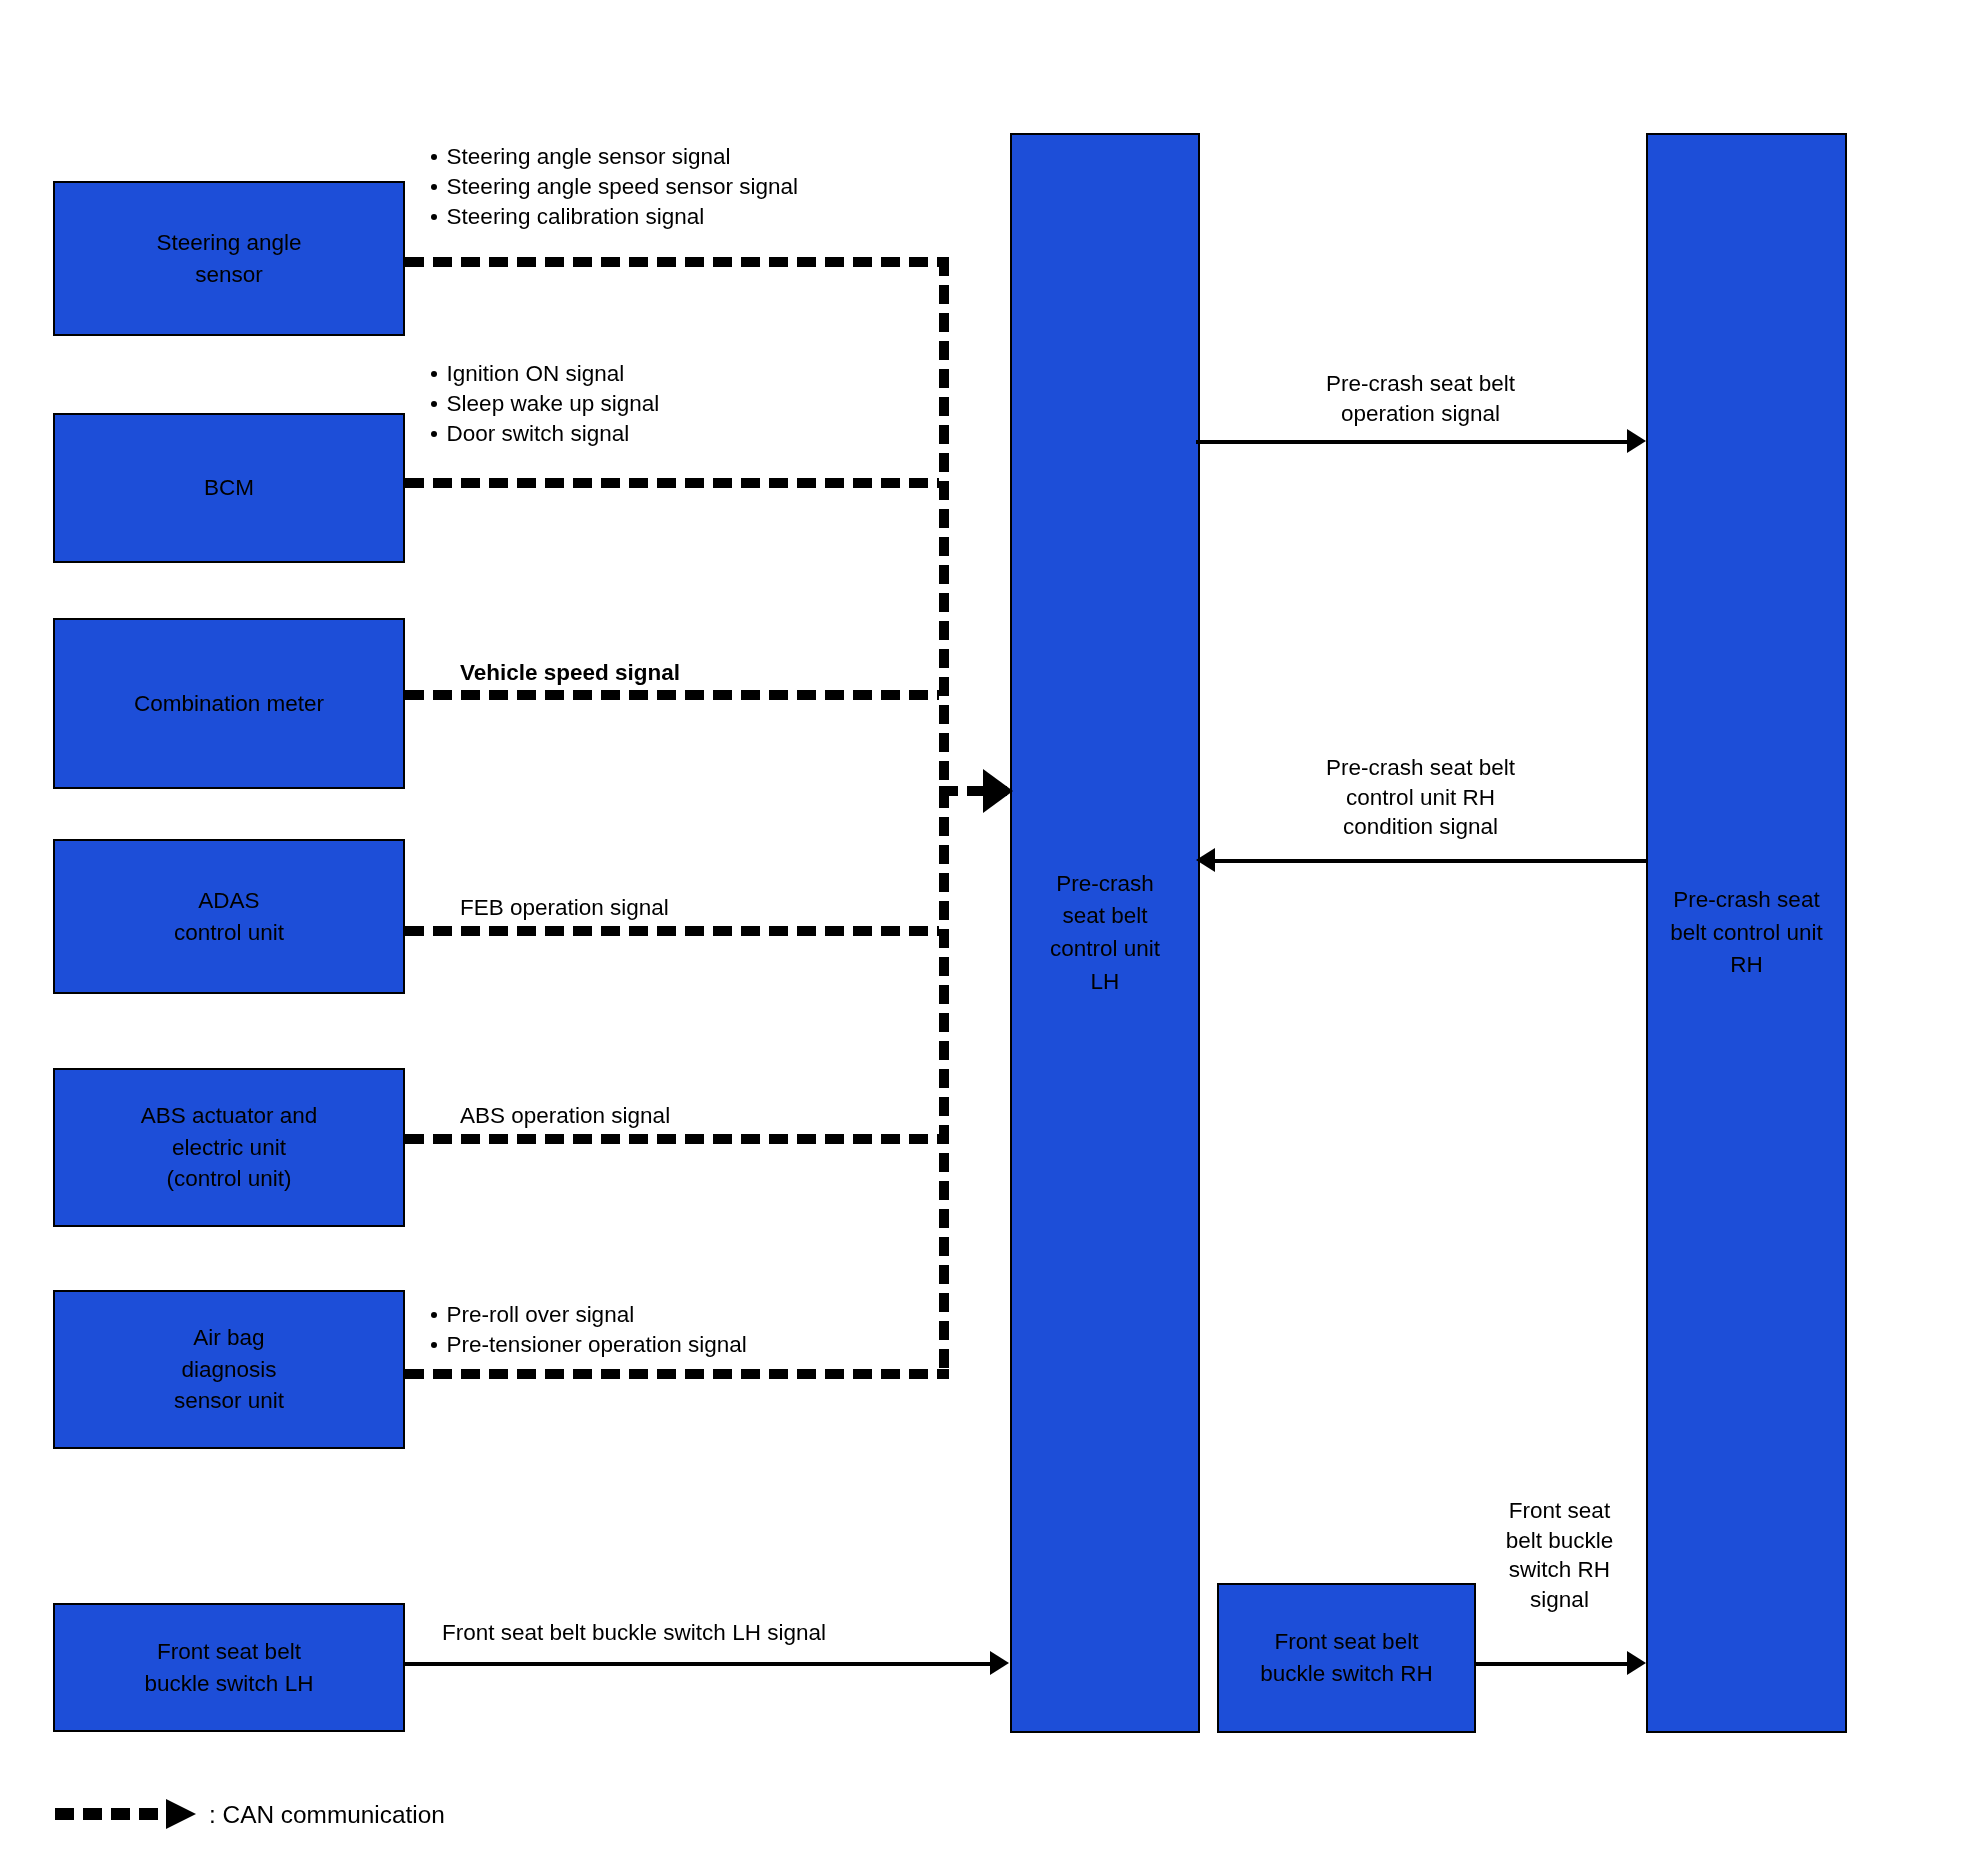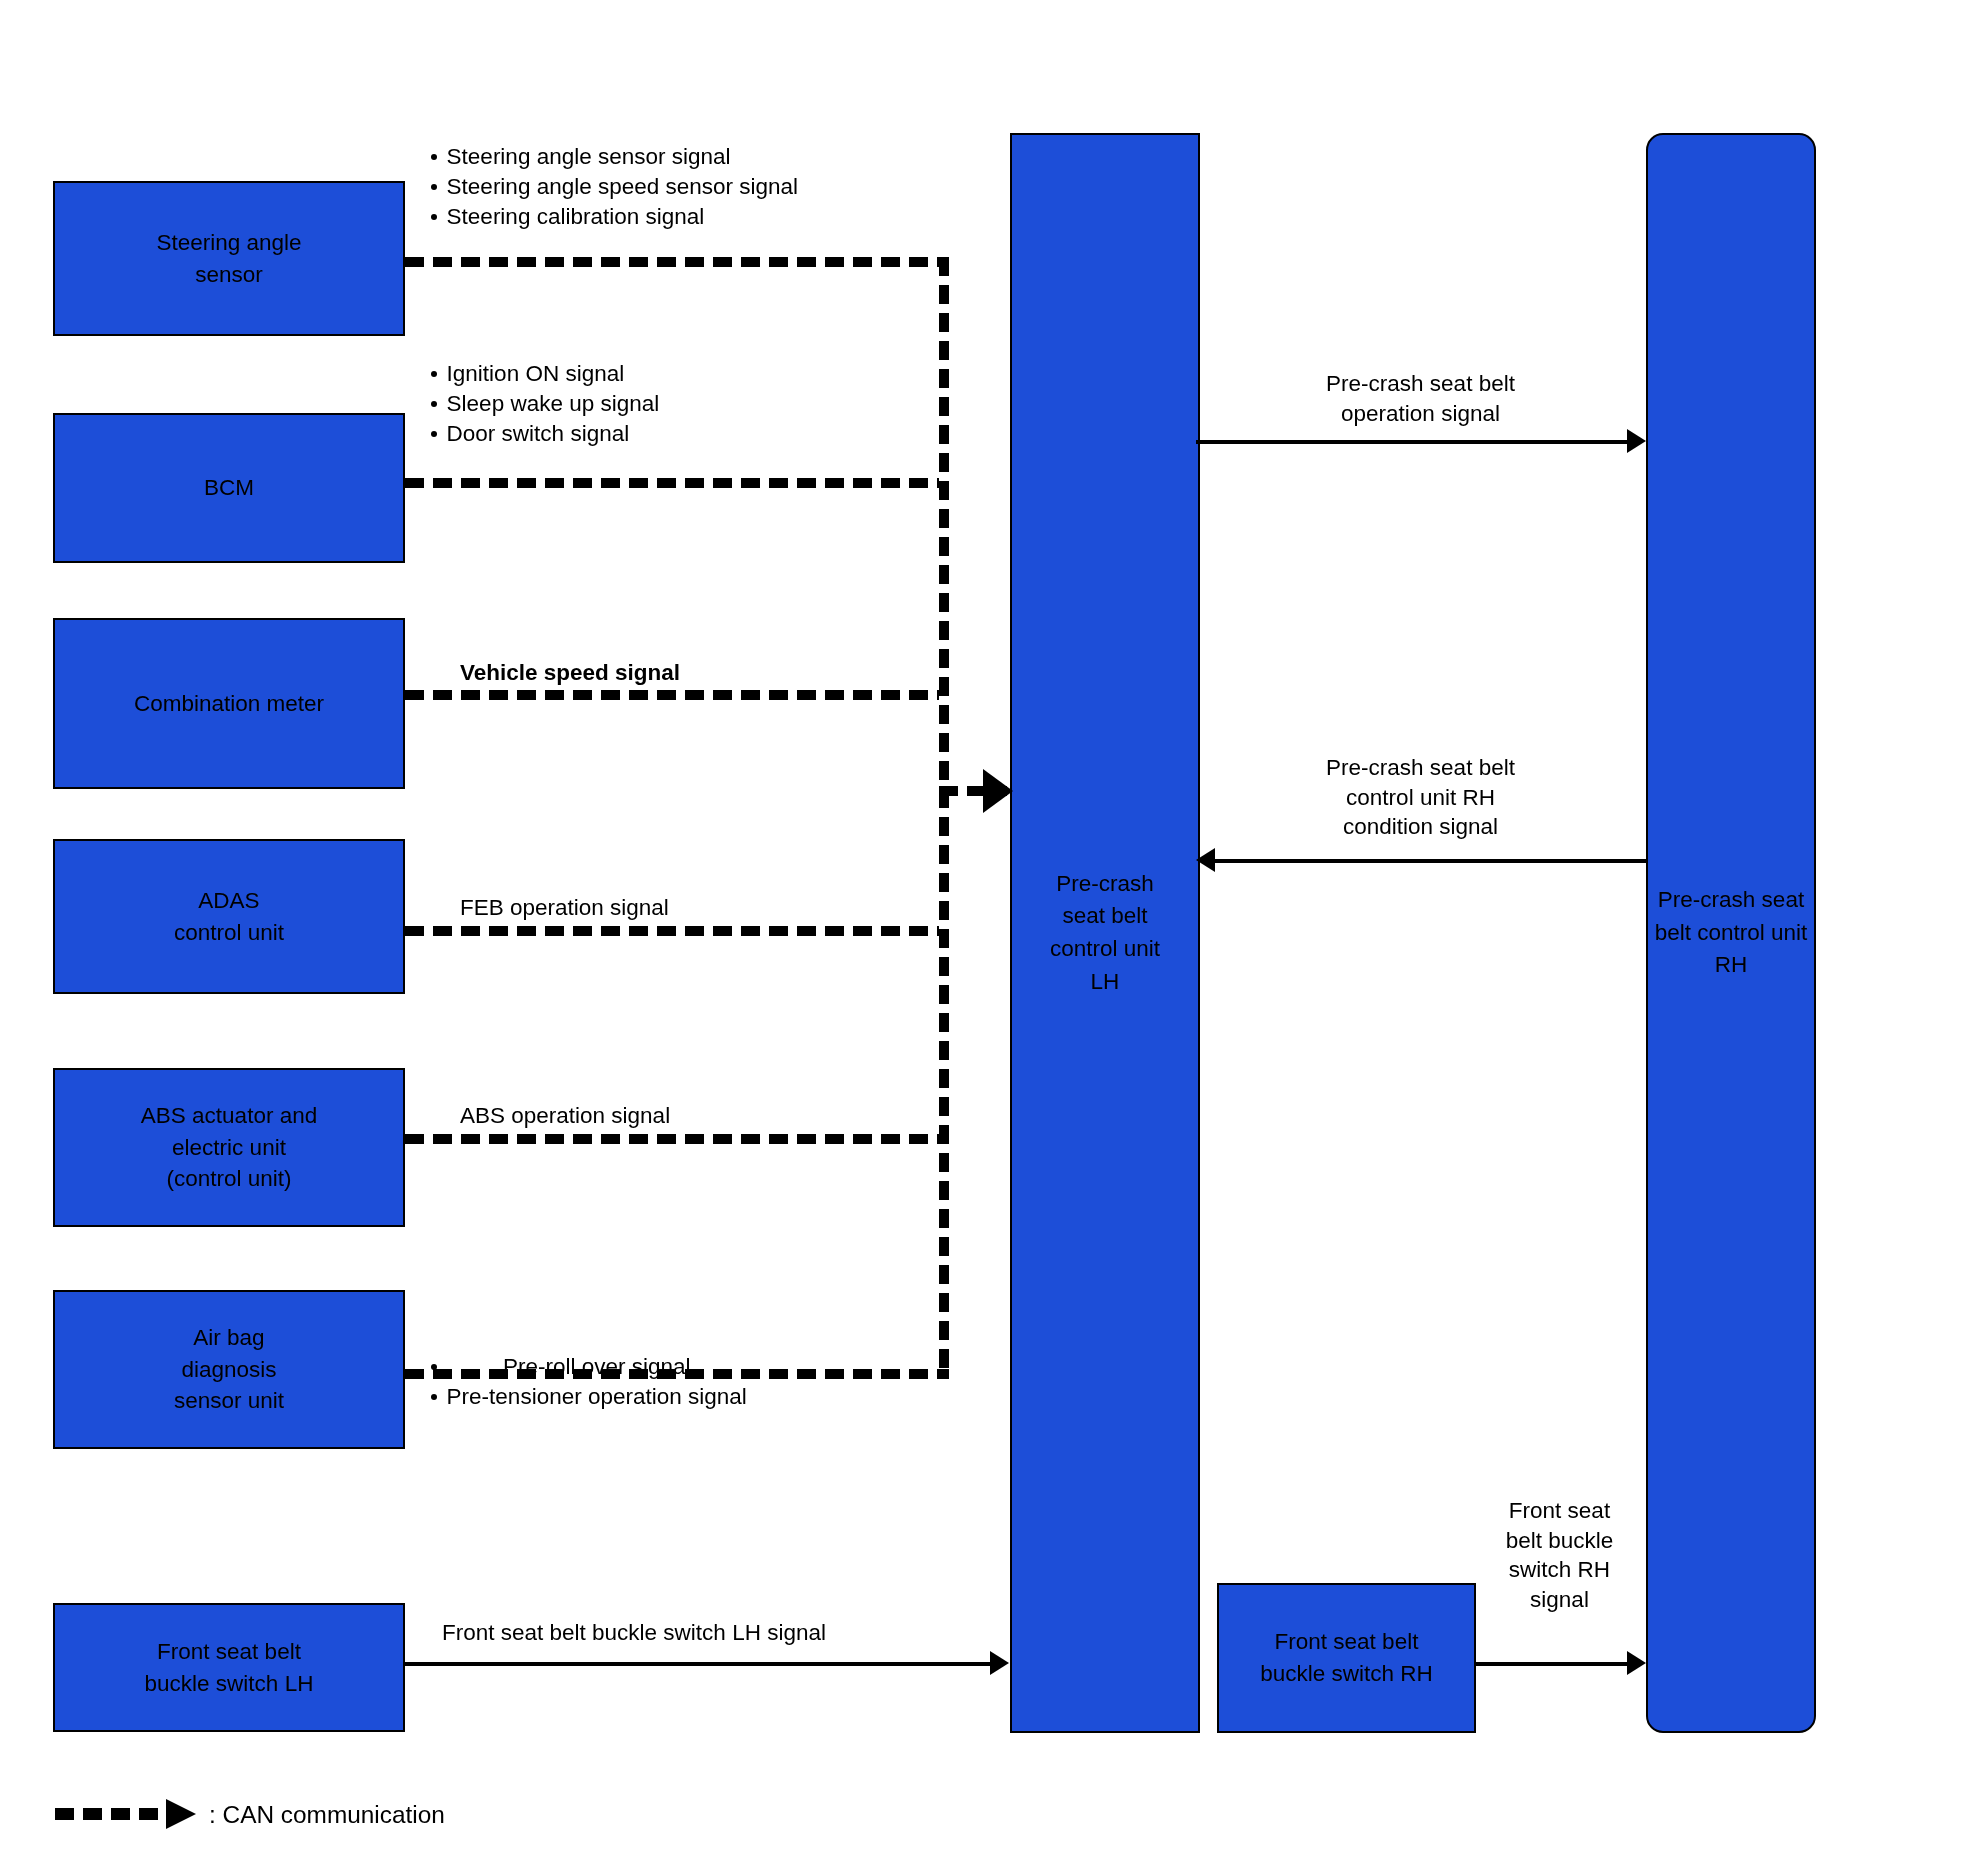--- a/index.html
+++ b/index.html
@@ -169,7 +169,7 @@
 LH</span>
   </div>
 
-  <div class="box tall" style="left:1646px;top:133px;width:170px;height:1600px;border-radius:17px;">
+  <div class="box tall" style="left:1646px;top:133px;width:201px;height:1600px;">
     <span class="lbl">Pre-crash seat
 belt control unit
 RH</span>

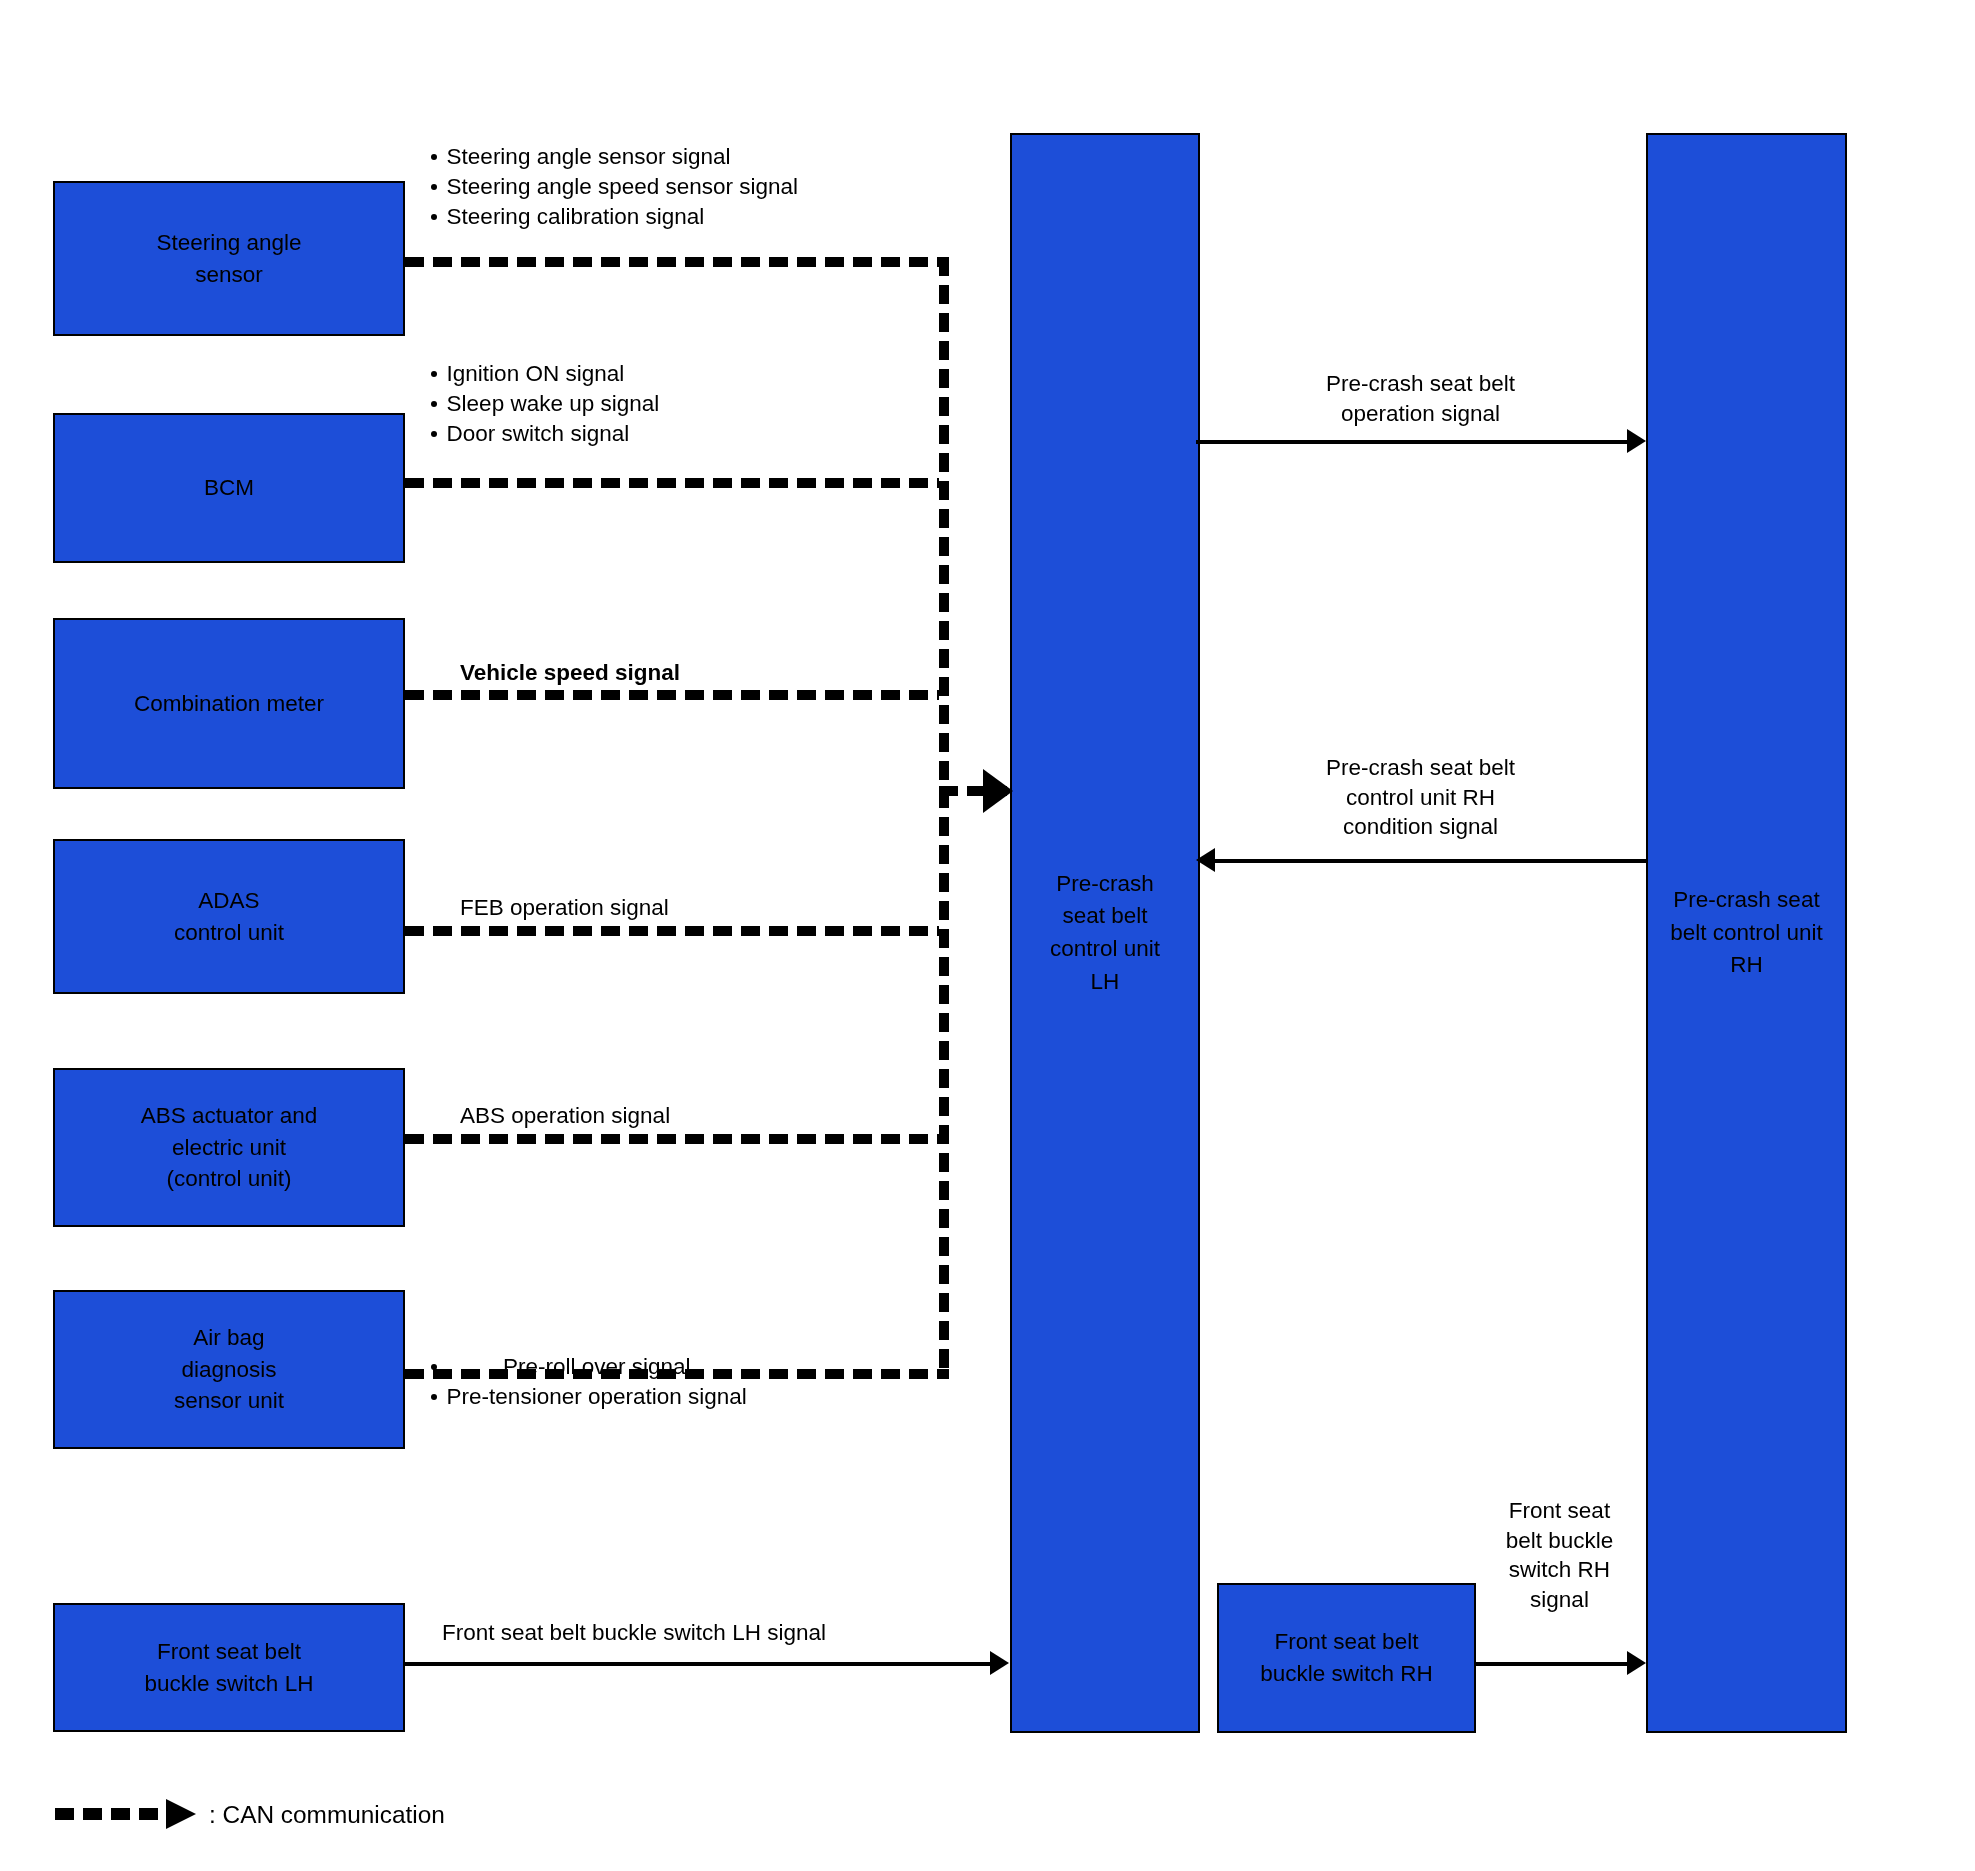--- a/index.html
+++ b/index.html
@@ -215,7 +215,7 @@
 
   <div class="txt" style="left:460px;top:1101px;">ABS operation signal</div>
 
-  <div class="blist" style="left:429px;top:1352px;text-align:center;">
+  <div class="blist" style="left:429px;top:1300px;">
     <div class="bi">Pre-roll over signal</div>
     <div class="bi">Pre-tensioner operation signal</div>
   </div>

